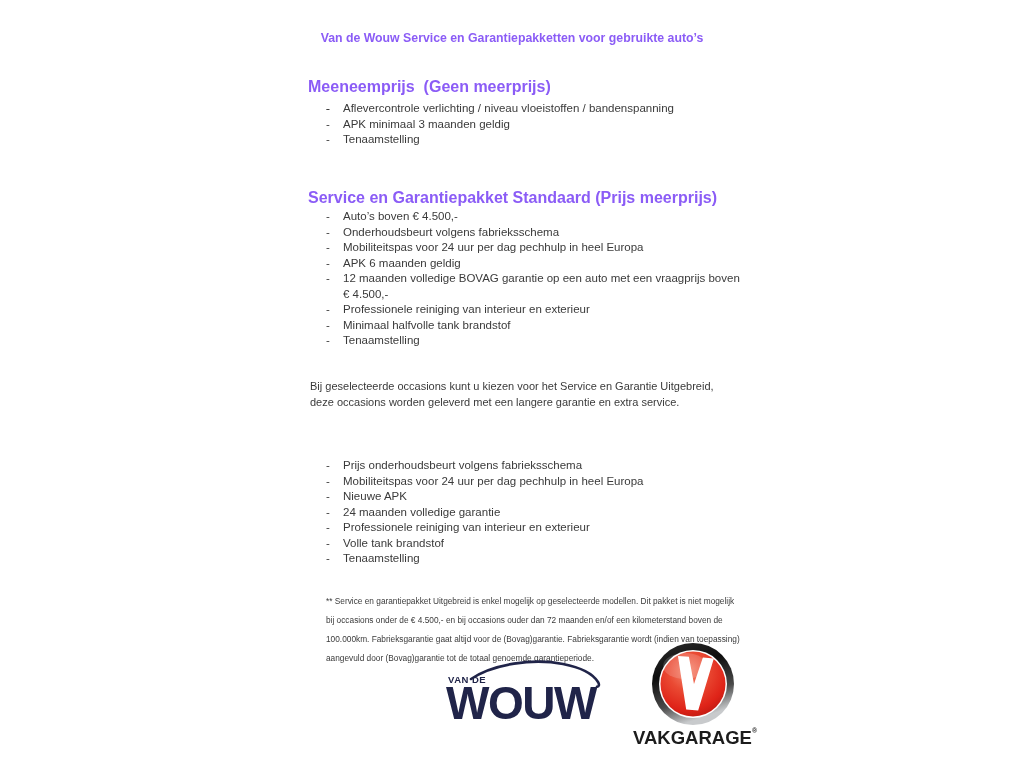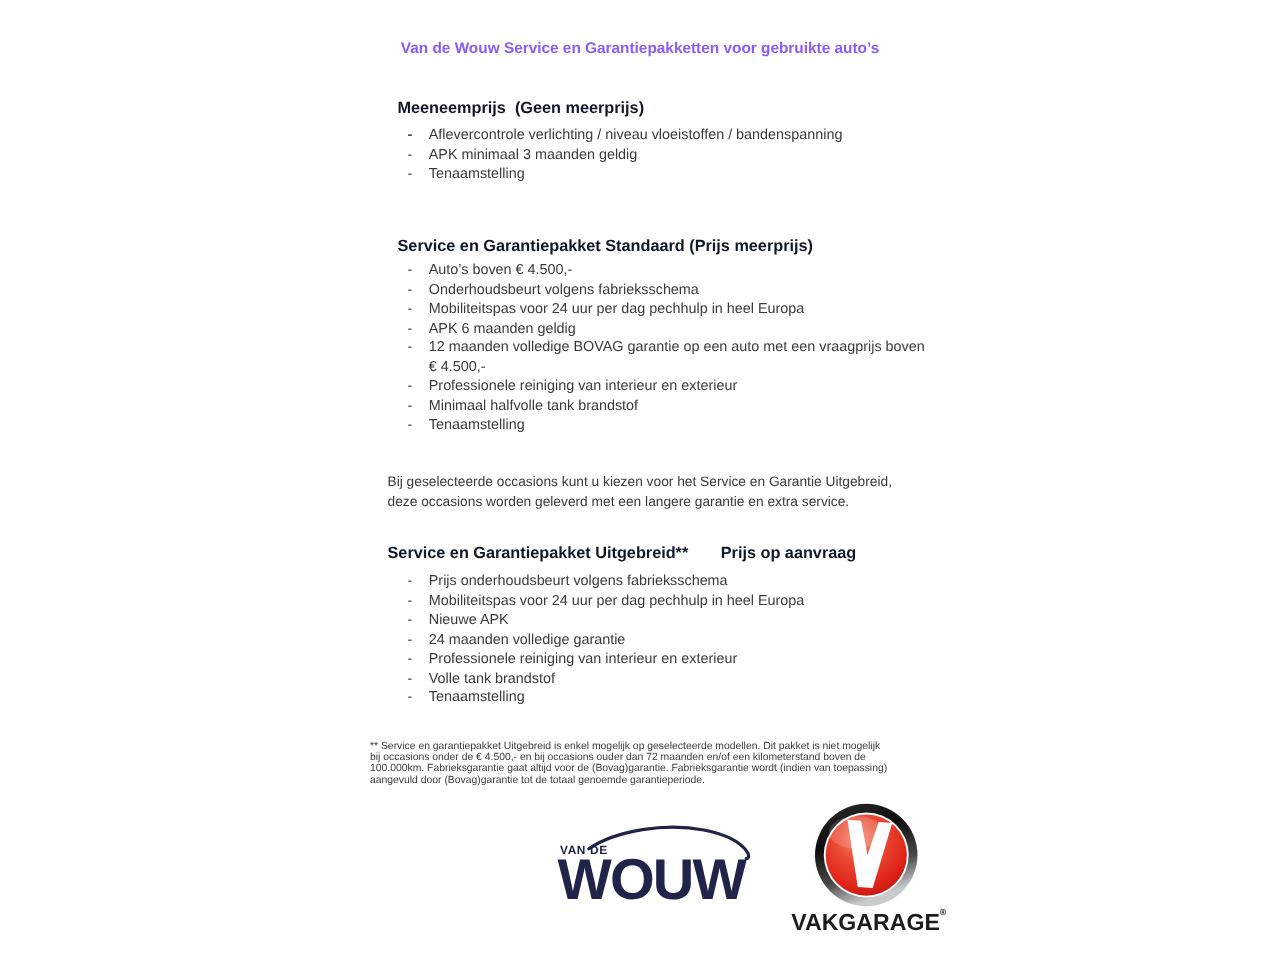--- a/index.html
+++ b/index.html
@@ -19,8 +19,8 @@
     white-space: pre-wrap;
   }
   .sec-heading {
-    position: absolute; left: 318px;
-    font-size: 13px; font-weight: 700; color: #0f172a;
+    position: absolute; left: 308px;
+    font-size: 16px; font-weight: 700; color: #8b5cf6;
     white-space: pre-wrap;
   }
   #h-meeneemprijs { top: 78px; }

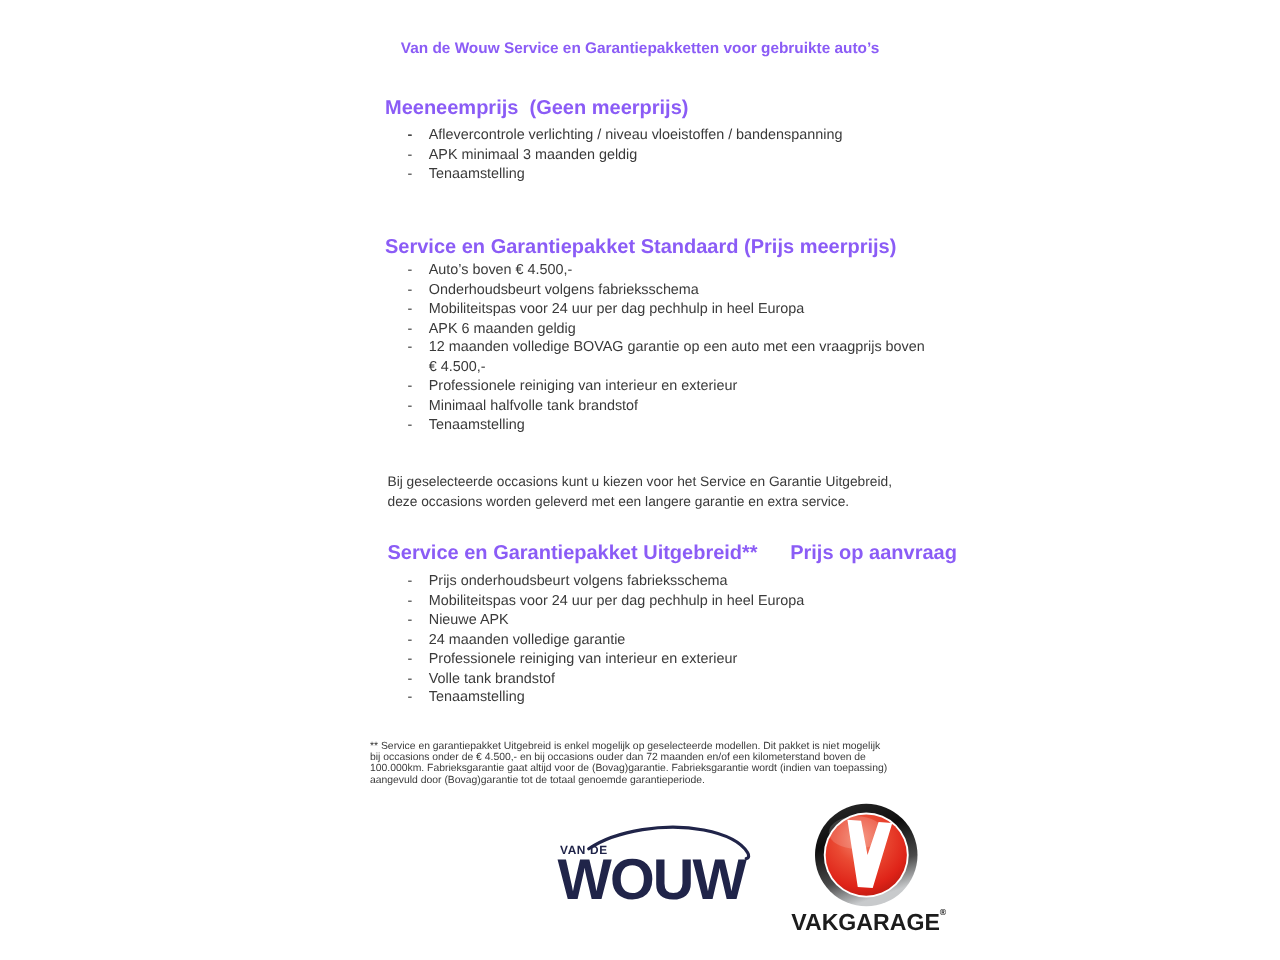--- a/index.html
+++ b/index.html
@@ -97,10 +97,6 @@
   <div class="intro-para">Bij geselecteerde occasions kunt u kiezen voor het Service en Garantie Uitgebreid,
 deze occasions worden geleverd met een langere garantie en extra service.</div>
 
-  <div id="h-uitgebreid-row">
-    <div class="sec-heading">Service en Garantiepakket Uitgebreid**</div>
-    <div class="sec-heading">Prijs op aanvraag</div>
-  </div>
 
   <ul class="blist" id="list-uitgebreid">
     <li><span class="dash">-</span><span class="txt">Prijs onderhoudsbeurt volgens fabrieksschema</span></li>

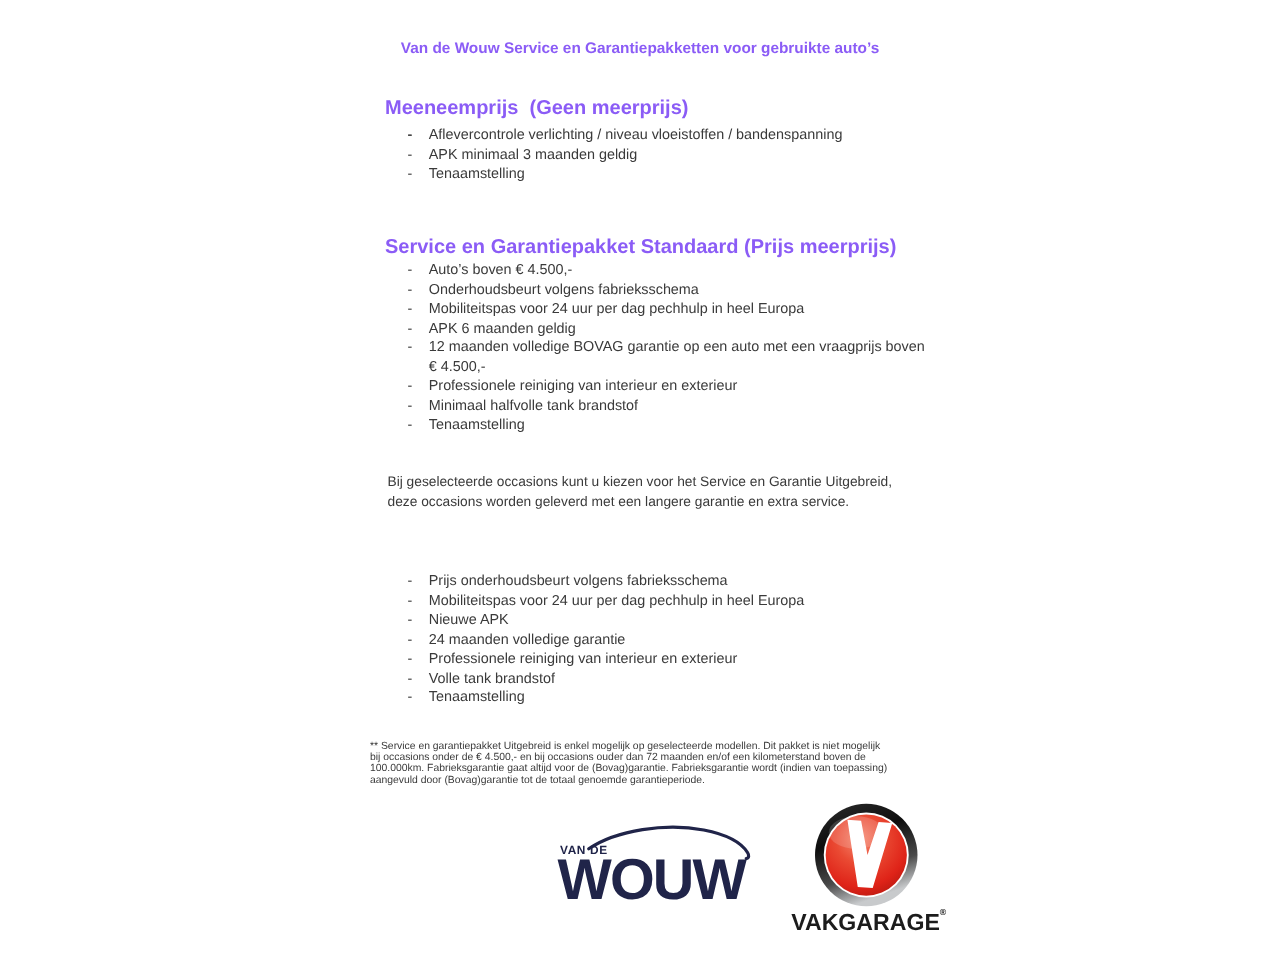--- a/index.html
+++ b/index.html
@@ -43,8 +43,8 @@
     font-size: 11px; line-height: 16px; white-space: pre-line;
   }
   .footnote {
-    position: absolute; left: 296px; top: 592px; width: 520px;
-    font-size: 8.3px; line-height: 9px; color: #3a3a3a;
+    position: absolute; left: 326px; top: 592px; width: 520px;
+    font-size: 8.3px; line-height: 19px; color: #3a3a3a;
     white-space: pre-line;
   }
   

